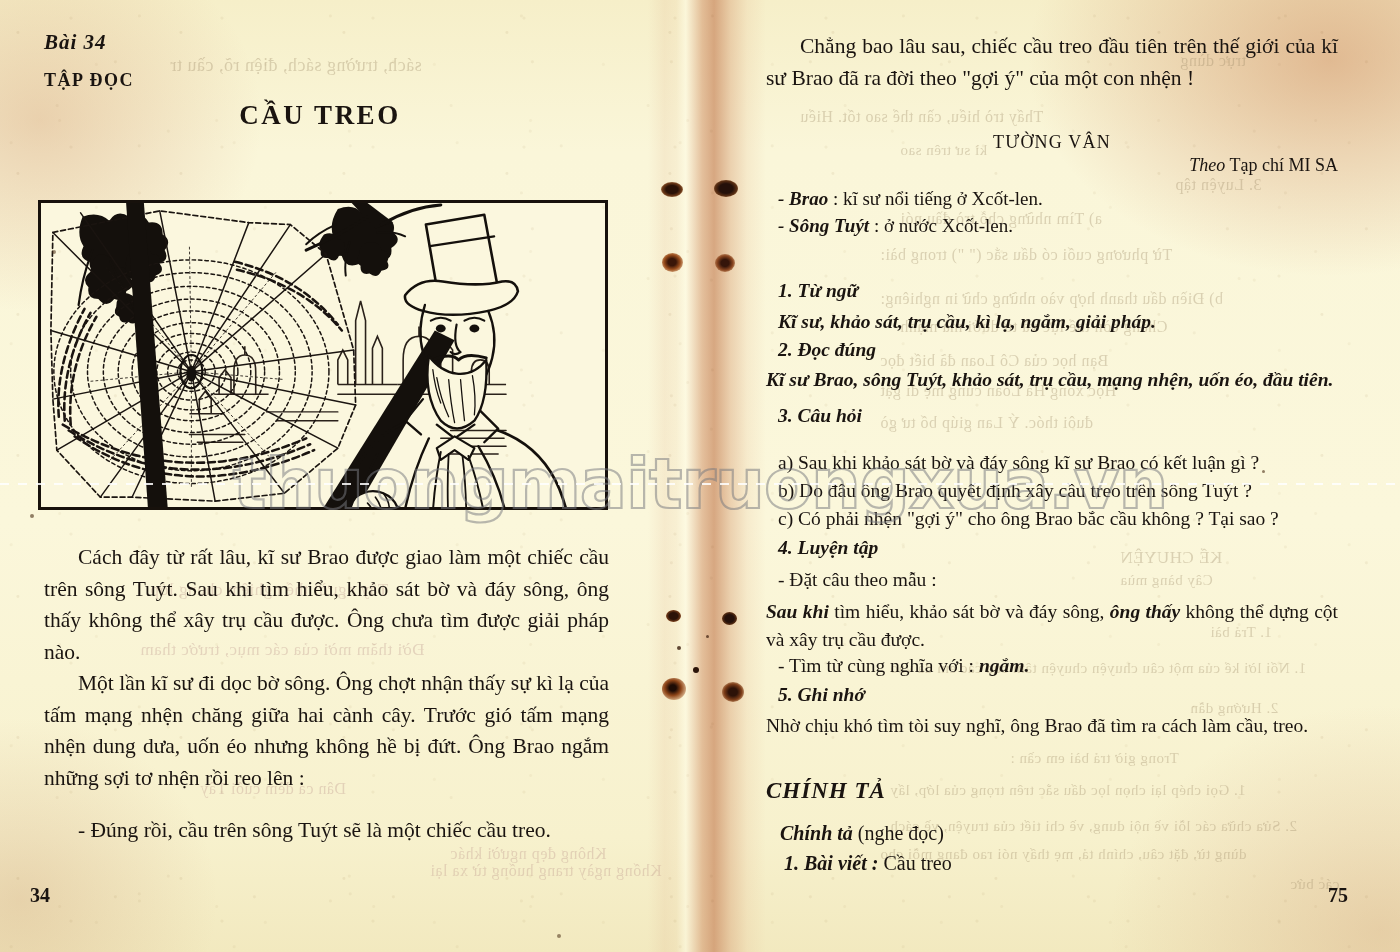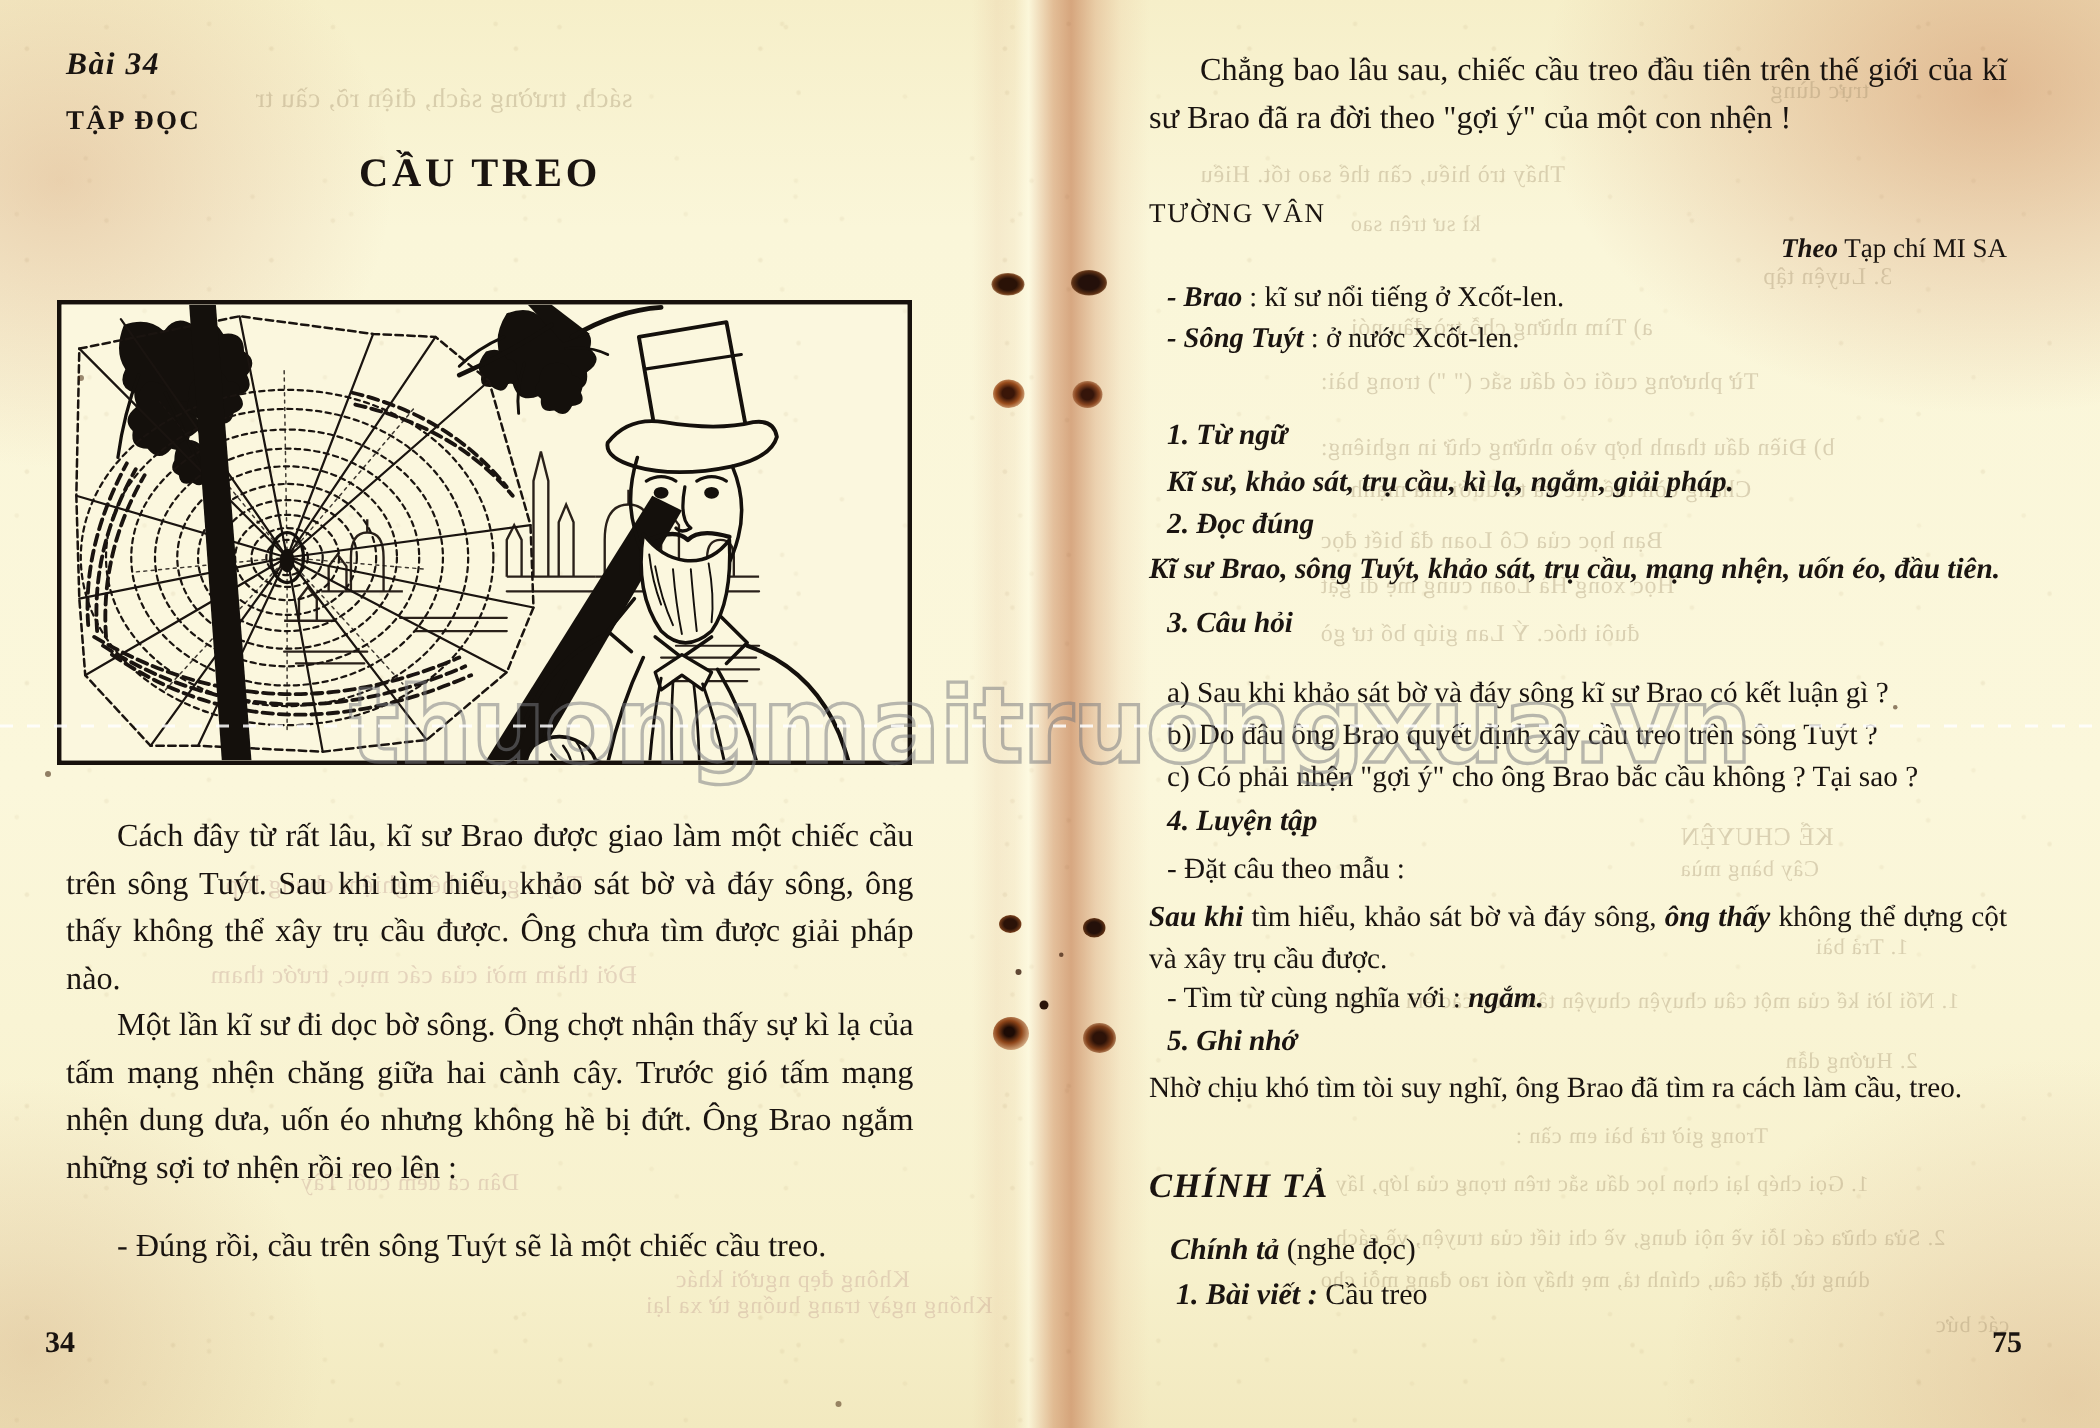--- a/index.html
+++ b/index.html
@@ -103,7 +103,7 @@
   
   #rp1{position:absolute;left:26px;top:30px;width:572px;font-size:21.5px;line-height:32px;
        text-align:justify;text-indent:34px;}
-  #author{position:absolute;left:26px;top:132px;width:572px;text-align:left;
+  #author{position:absolute;left:26px;top:132px;width:572px;text-align:center;
        font-size:18px;letter-spacing:1.2px;}
   #source{position:absolute;left:26px;top:155px;width:572px;text-align:right;font-size:18px;}
   #source i{font-style:italic;font-weight:bold;}

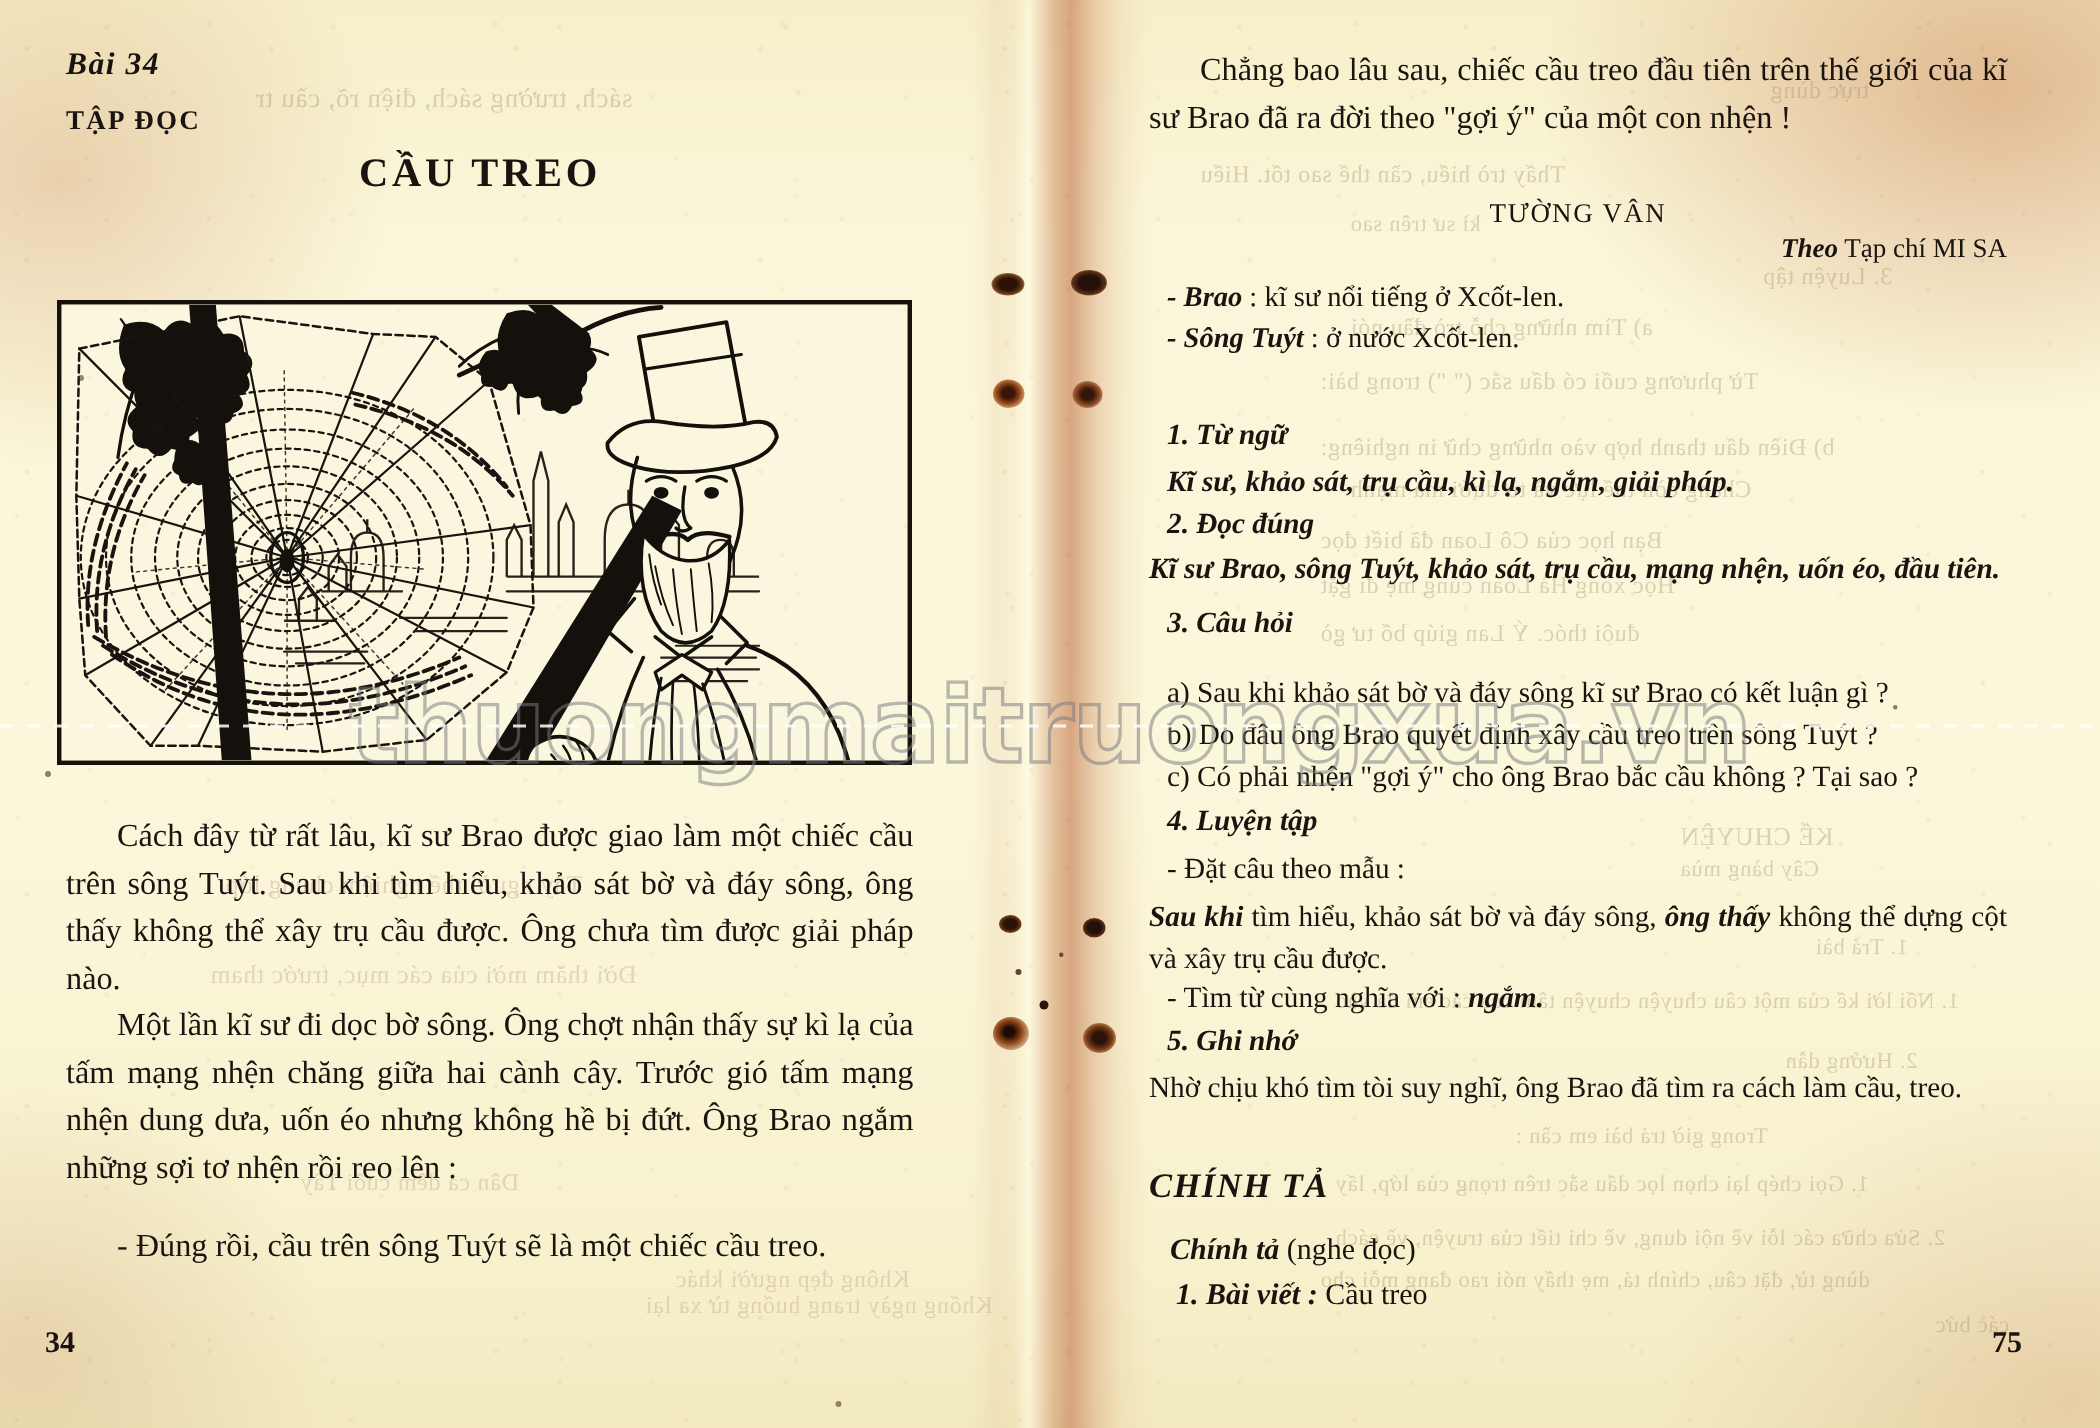--- a/index.html
+++ b/index.html
@@ -106,7 +106,7 @@
   #author{position:absolute;left:26px;top:132px;width:572px;text-align:center;
        font-size:18px;letter-spacing:1.2px;}
   #source{position:absolute;left:26px;top:155px;width:572px;text-align:right;font-size:18px;}
-  #source i{font-style:italic;font-weight:bold;}
+  #source i{font-style:italic;}
 
   .gl{position:absolute;left:38px;font-size:19px;}
   .gl i{font-style:italic;font-weight:bold;}

